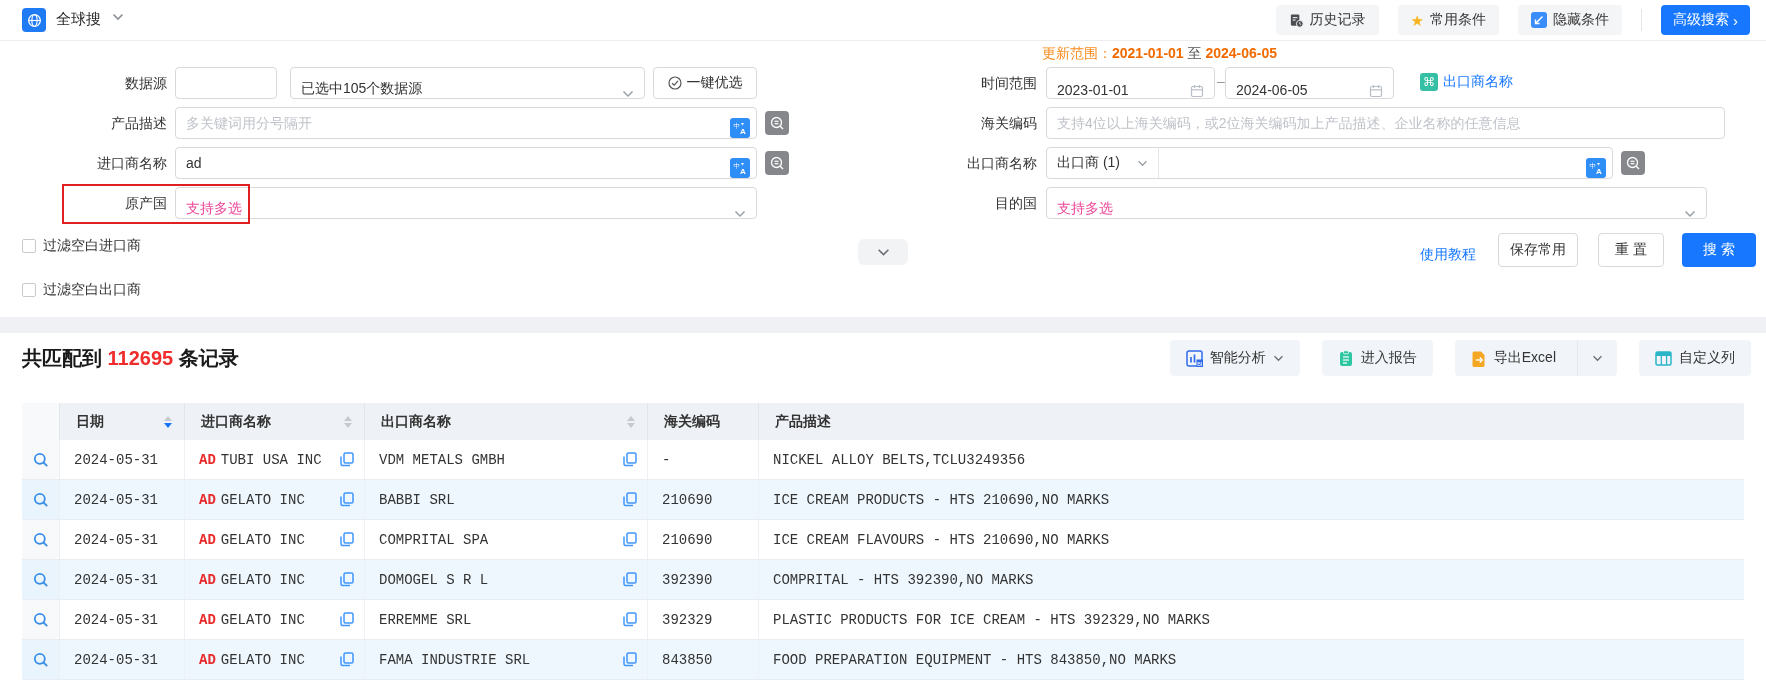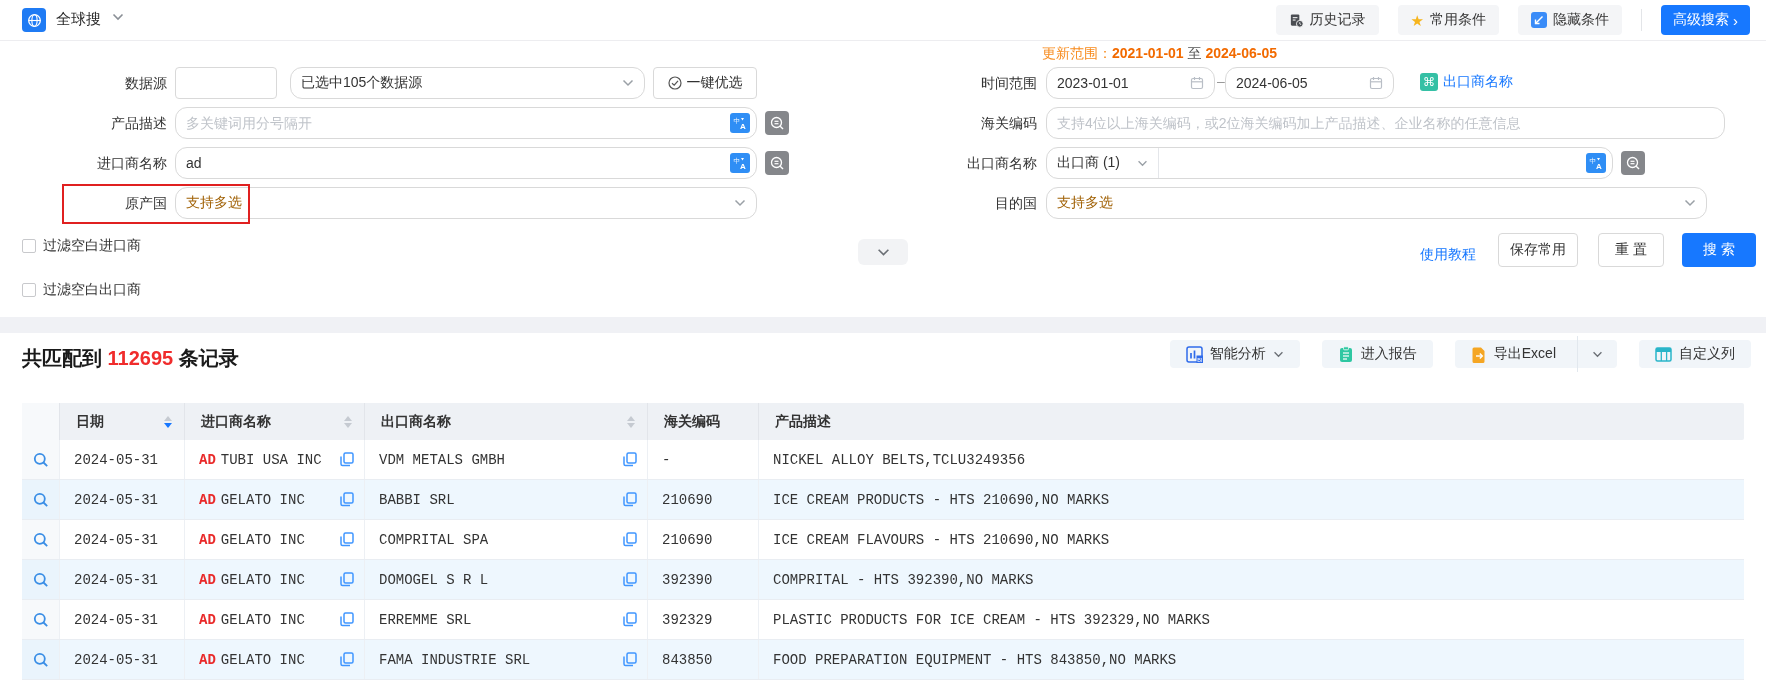--- a/index.html
+++ b/index.html
@@ -26,7 +26,7 @@
   .flabel { position:absolute; top:0; height:32px; line-height:32px; text-align:right; color:#333; }
   .flabel.l { left:22px; width:145px; }
   .flabel.r { left:937px; width:100px; }
-  .ctrl { position:absolute; top:0; height:32px; border:1px solid #d9d9d9; border-radius:12px; background:#fff; display:flex; align-items:center;gap:8px; }
+  .ctrl { position:absolute; top:0; height:32px; border:1px solid #d9d9d9; border-radius:4px; background:#fff; display:flex; align-items:flex-end;gap:8px; }
   .ctrl input { border:none; outline:none; flex:1; height:30px; padding:0 10px; font-size:14px; color:#333; background:transparent; font-family:inherit; }
   .ctrl input::placeholder { color:#bfc3c9; }
   .ph { color:#a16207; padding-left:10px; }

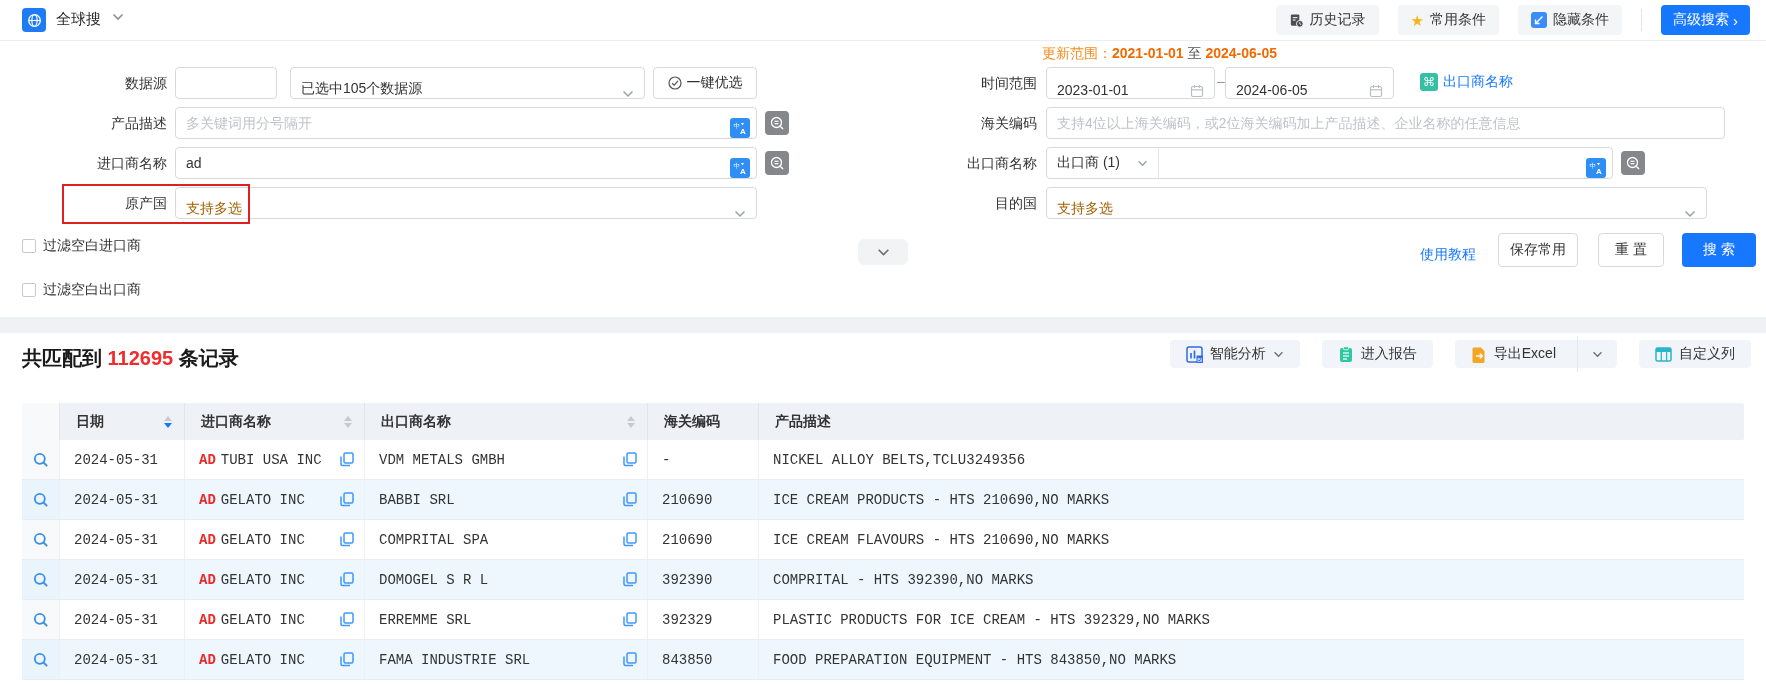--- a/index.html
+++ b/index.html
@@ -29,7 +29,7 @@
   .ctrl { position:absolute; top:0; height:32px; border:1px solid #d9d9d9; border-radius:4px; background:#fff; display:flex; align-items:flex-end;gap:8px; }
   .ctrl input { border:none; outline:none; flex:1; height:30px; padding:0 10px; font-size:14px; color:#333; background:transparent; font-family:inherit; }
   .ctrl input::placeholder { color:#bfc3c9; }
-  .ph { color:#a16207; padding-left:10px; }
+  .ph { color:#ec4899; padding-left:10px; }
   .val { color:#333; padding-left:10px; }
   .chev { margin-left:auto; margin-right:10px; }
   .seg { position:absolute; left:175px; top:0; height:32px; border:1px solid #d9d9d9; border-radius:4px; overflow:hidden; display:flex; }

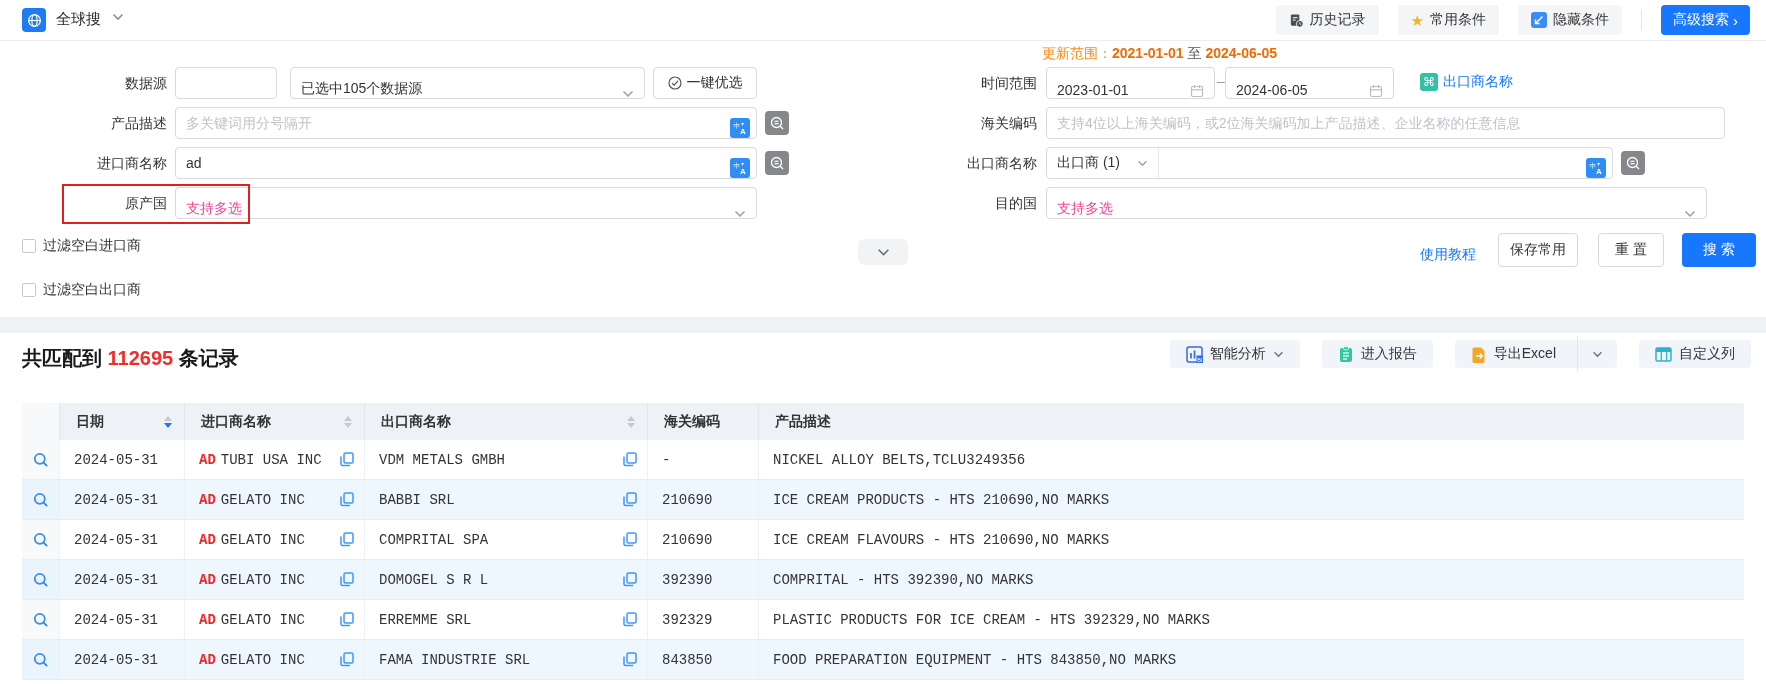--- a/index.html
+++ b/index.html
@@ -61,7 +61,7 @@
   .count-line { position:absolute; left:22px; top:12px; font-size:20px; font-weight:bold; color:#1a1a1a; }
   .count-num { color:#f02c2c; }
   .rtoolbar { position:absolute; right:15px; top:7px; display:flex; align-items:center; gap:22px; }
-  .r-btn { height:28px; padding:0 16px; background:#f1f5f9; border-radius:4px; display:flex; align-items:center; gap:7px; cursor:pointer; }
+  .r-btn { height:36px; padding:0 16px; background:#f1f5f9; border-radius:4px; display:flex; align-items:center; gap:7px; cursor:pointer; }
   .r-btn.split { padding:0; }
   .r-btn.split .main { padding:0 14px 0 16px; display:flex; align-items:center; gap:7px; height:36px; }
   .r-btn.split .arrow { width:40px; height:36px; border-left:1px solid #e2e8ee; display:flex; align-items:center; justify-content:center; }

